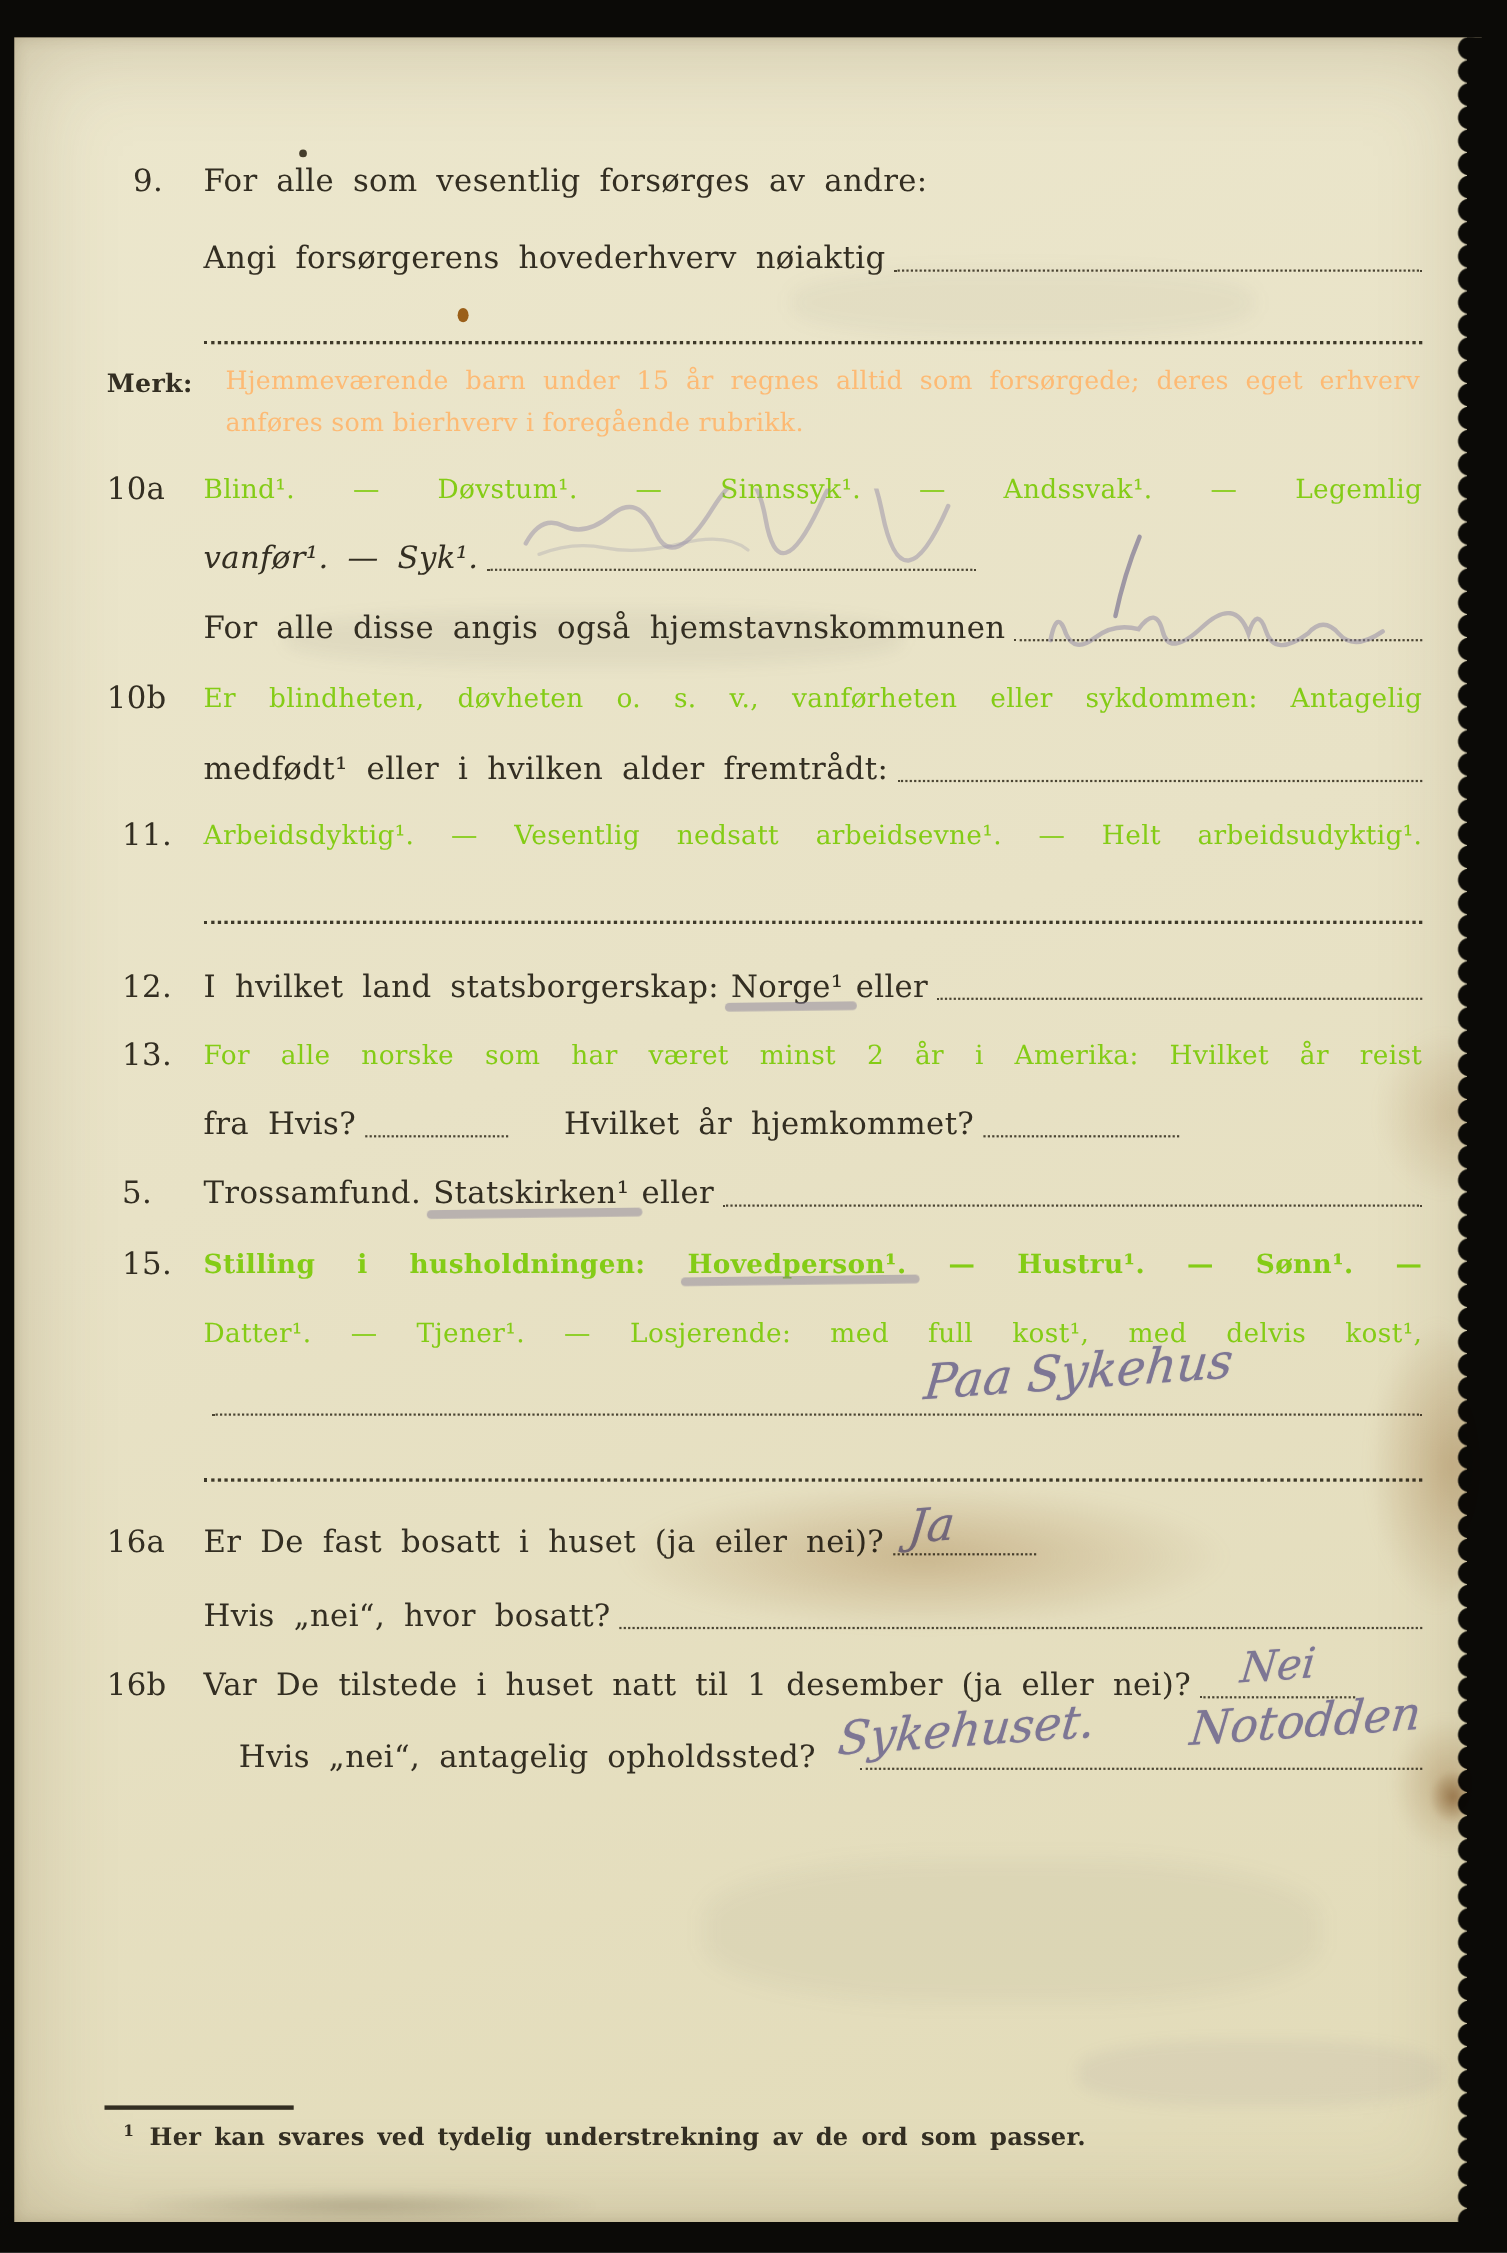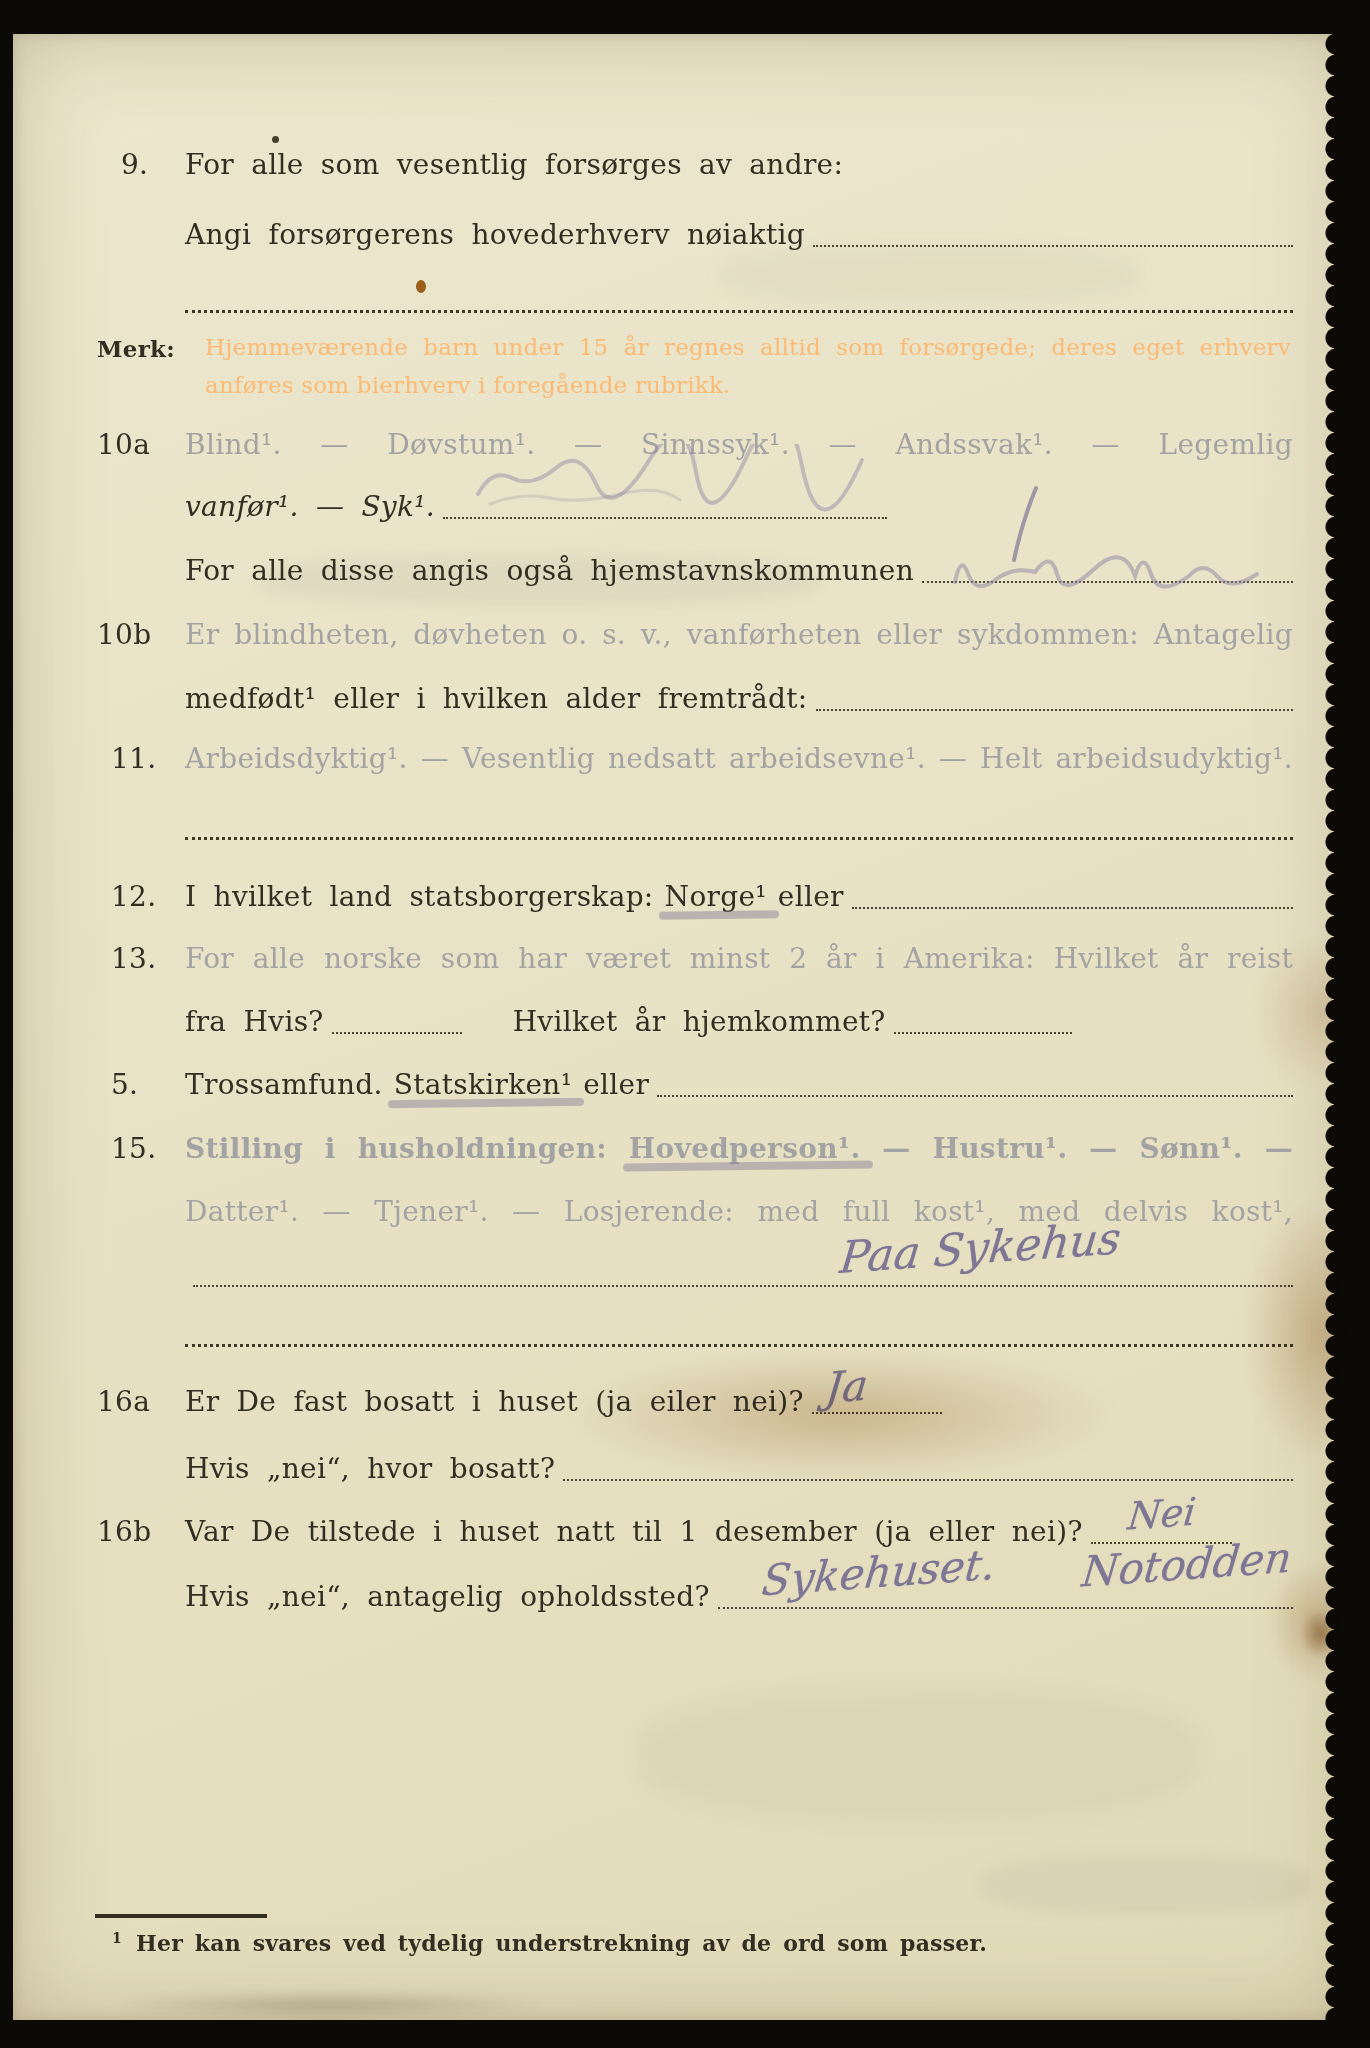--- a/index.html
+++ b/index.html
@@ -52,7 +52,7 @@
   }
   .jrow{
     position:absolute;left:185px;width:1108px;
-    color:#a3a3a3;font-size:28px;line-height:34px;letter-spacing:.3px;
+    color:#84cc16;font-size:24px;line-height:34px;letter-spacing:.3px;
     text-align:justify;text-align-last:justify;z-index:3;
   }
   .merktxt{

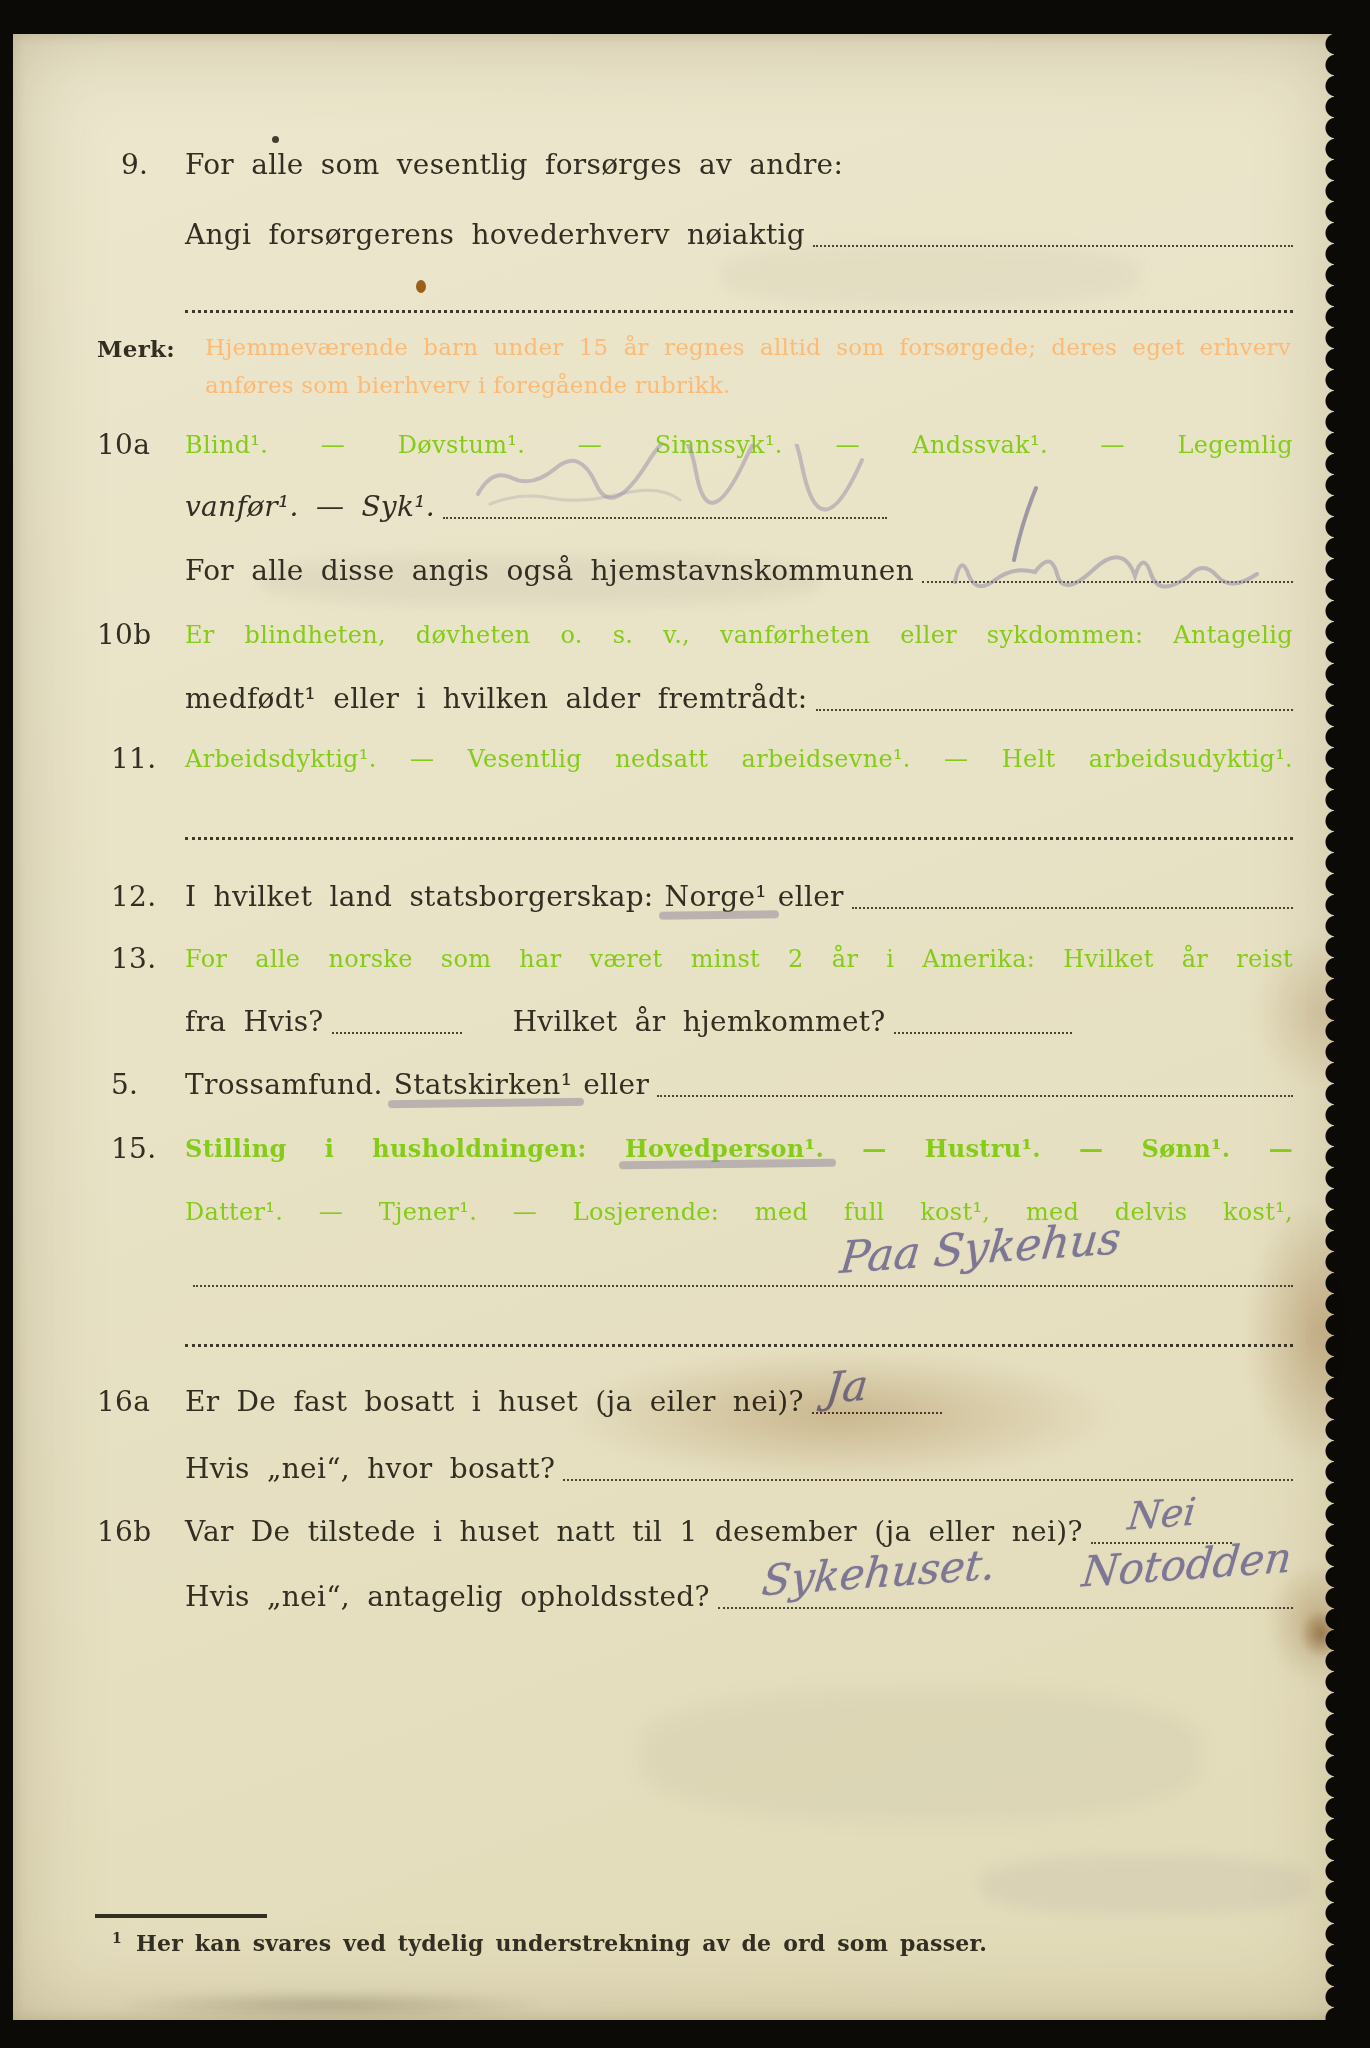--- a/index.html
+++ b/index.html
@@ -224,7 +224,7 @@
     <span class="lead"></span>
   </div>
   <div class="hw" style="left:1128px;top:1492px;font-size:38px;">Nei</div>
-  <div class="row" style="top:1580px;width:1196px;">
+  <div class="row" style="top:1580px;width:1196px;gap:32px;">
     <span class="num"></span>
     <span class="t">Hvis „nei“, antagelig opholdssted?</span>
     <span class="lead"></span>

